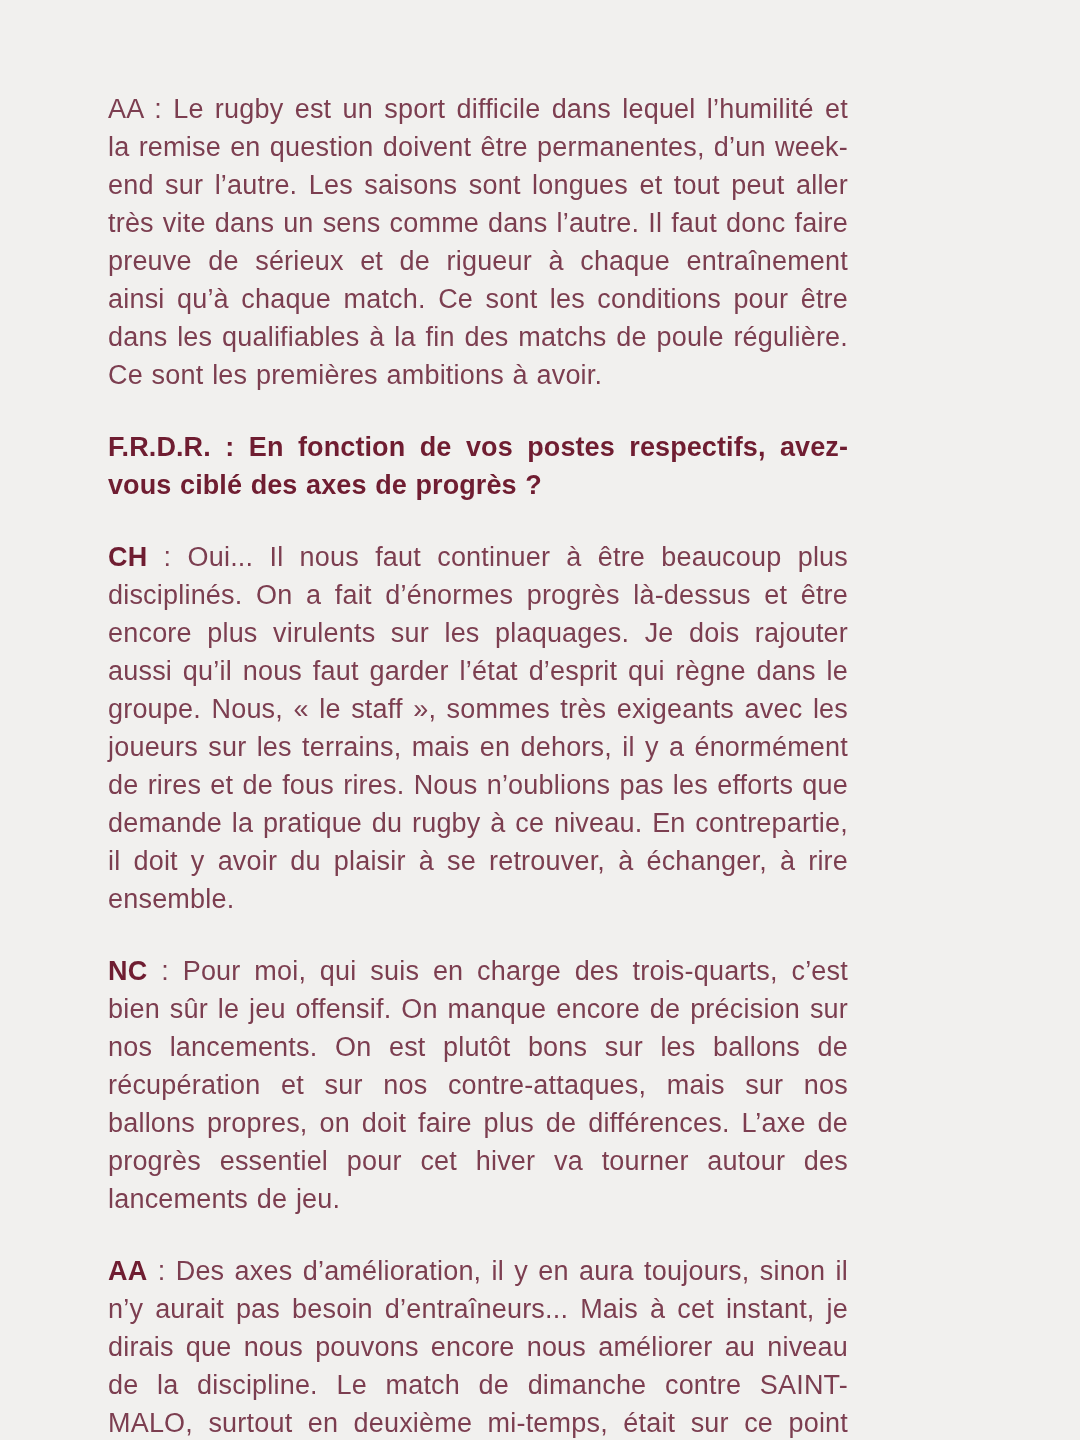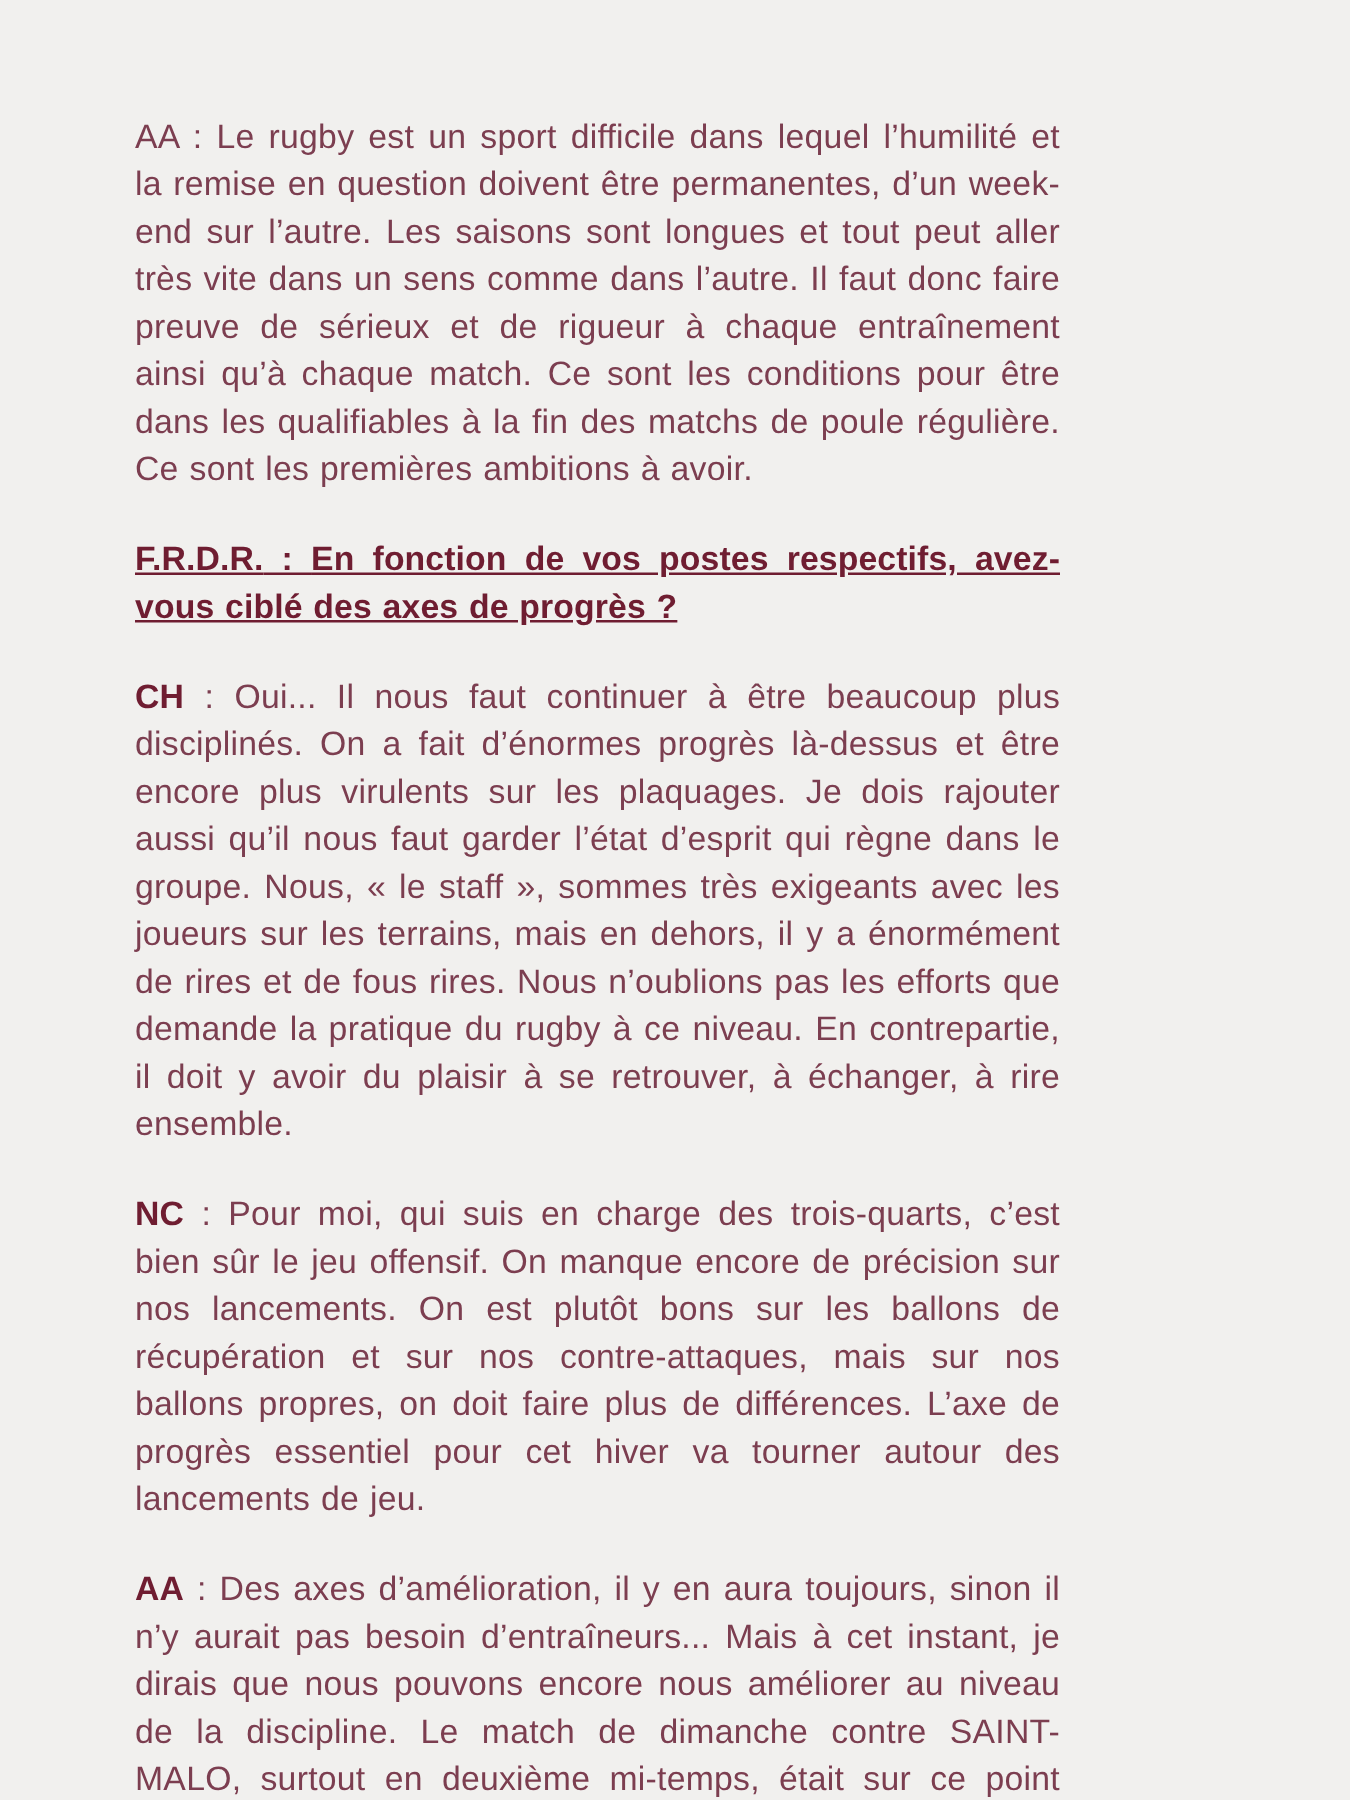--- a/index.html
+++ b/index.html
@@ -32,7 +32,6 @@
     font-weight: 700;
     color: #6f1d31;
     letter-spacing: 0.1px;
-    text-decoration: underline;
   }
   .speaker {
     color: #7c3e50;

